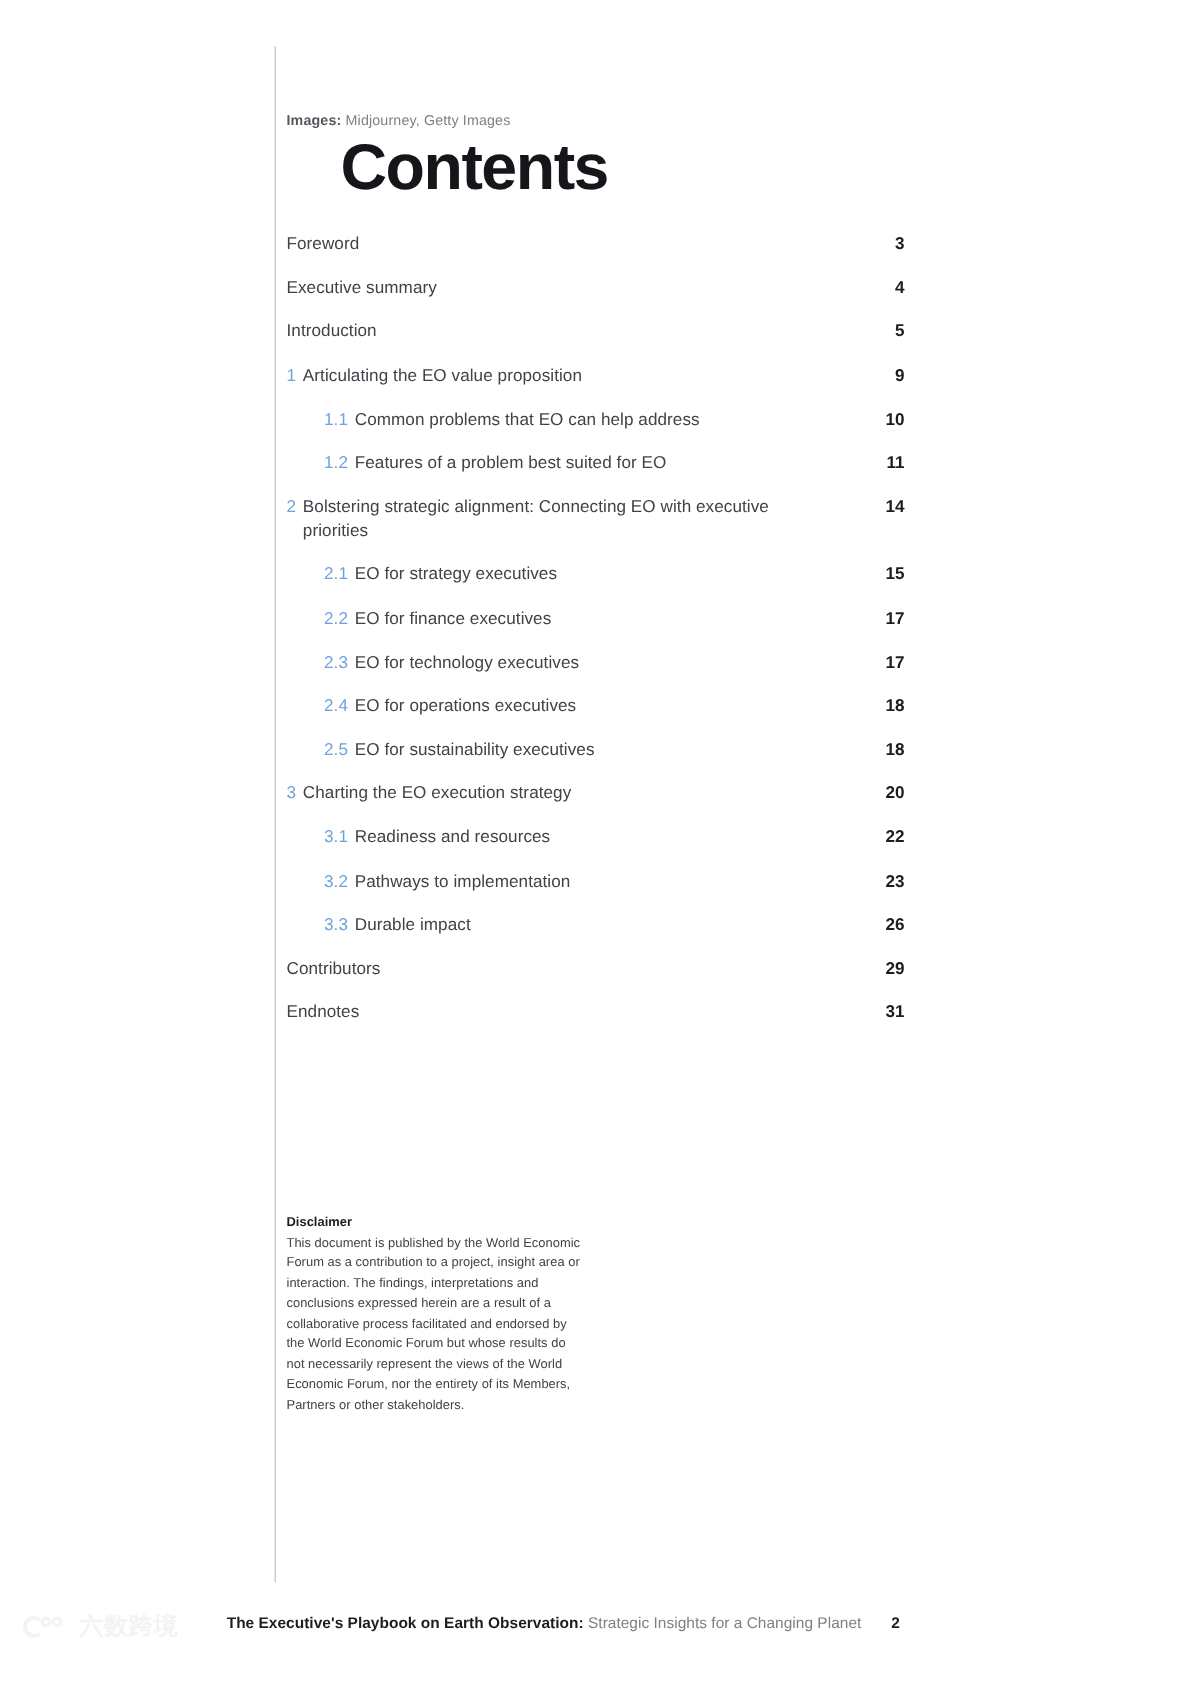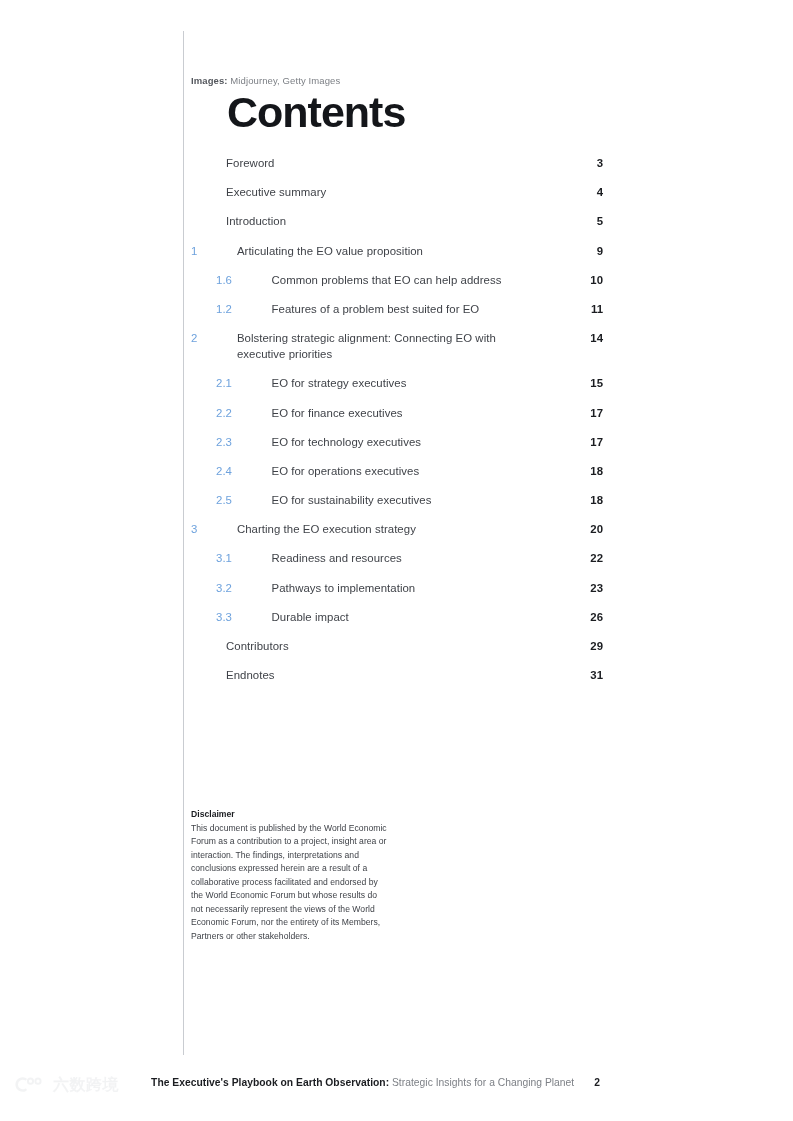--- a/index.html
+++ b/index.html
@@ -93,7 +93,6 @@
   }
   .toc-text {
     display: block;
-    margin-left: 35px;
   }
   
   .lvl1 .toc-num { margin-right: 4.5px; }

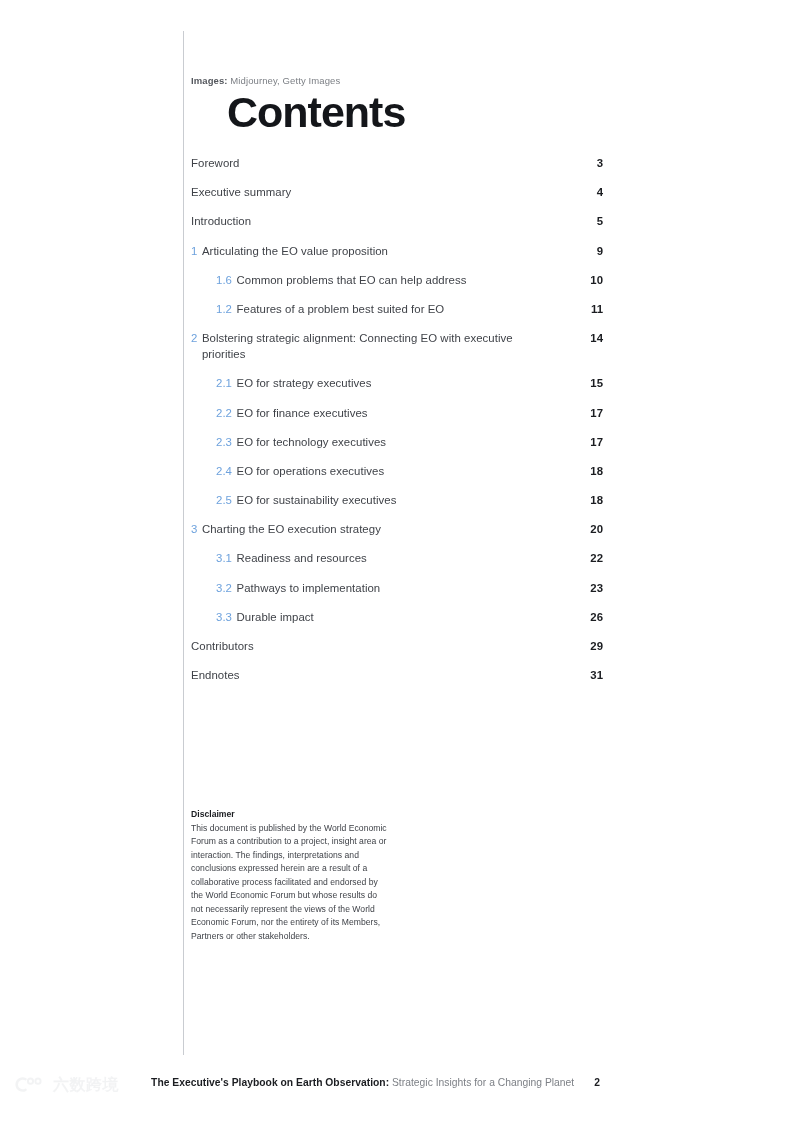--- a/index.html
+++ b/index.html
@@ -228,7 +228,7 @@
       </div>
       <div class="toc-row lvl2">
         <div class="toc-label">
-          <span class="toc-num">1.6</span>
+          <span class="toc-num">1.1</span>
           <span class="toc-text">Common problems that EO can help address</span>
         </div>
         <div class="toc-page">10</div>

